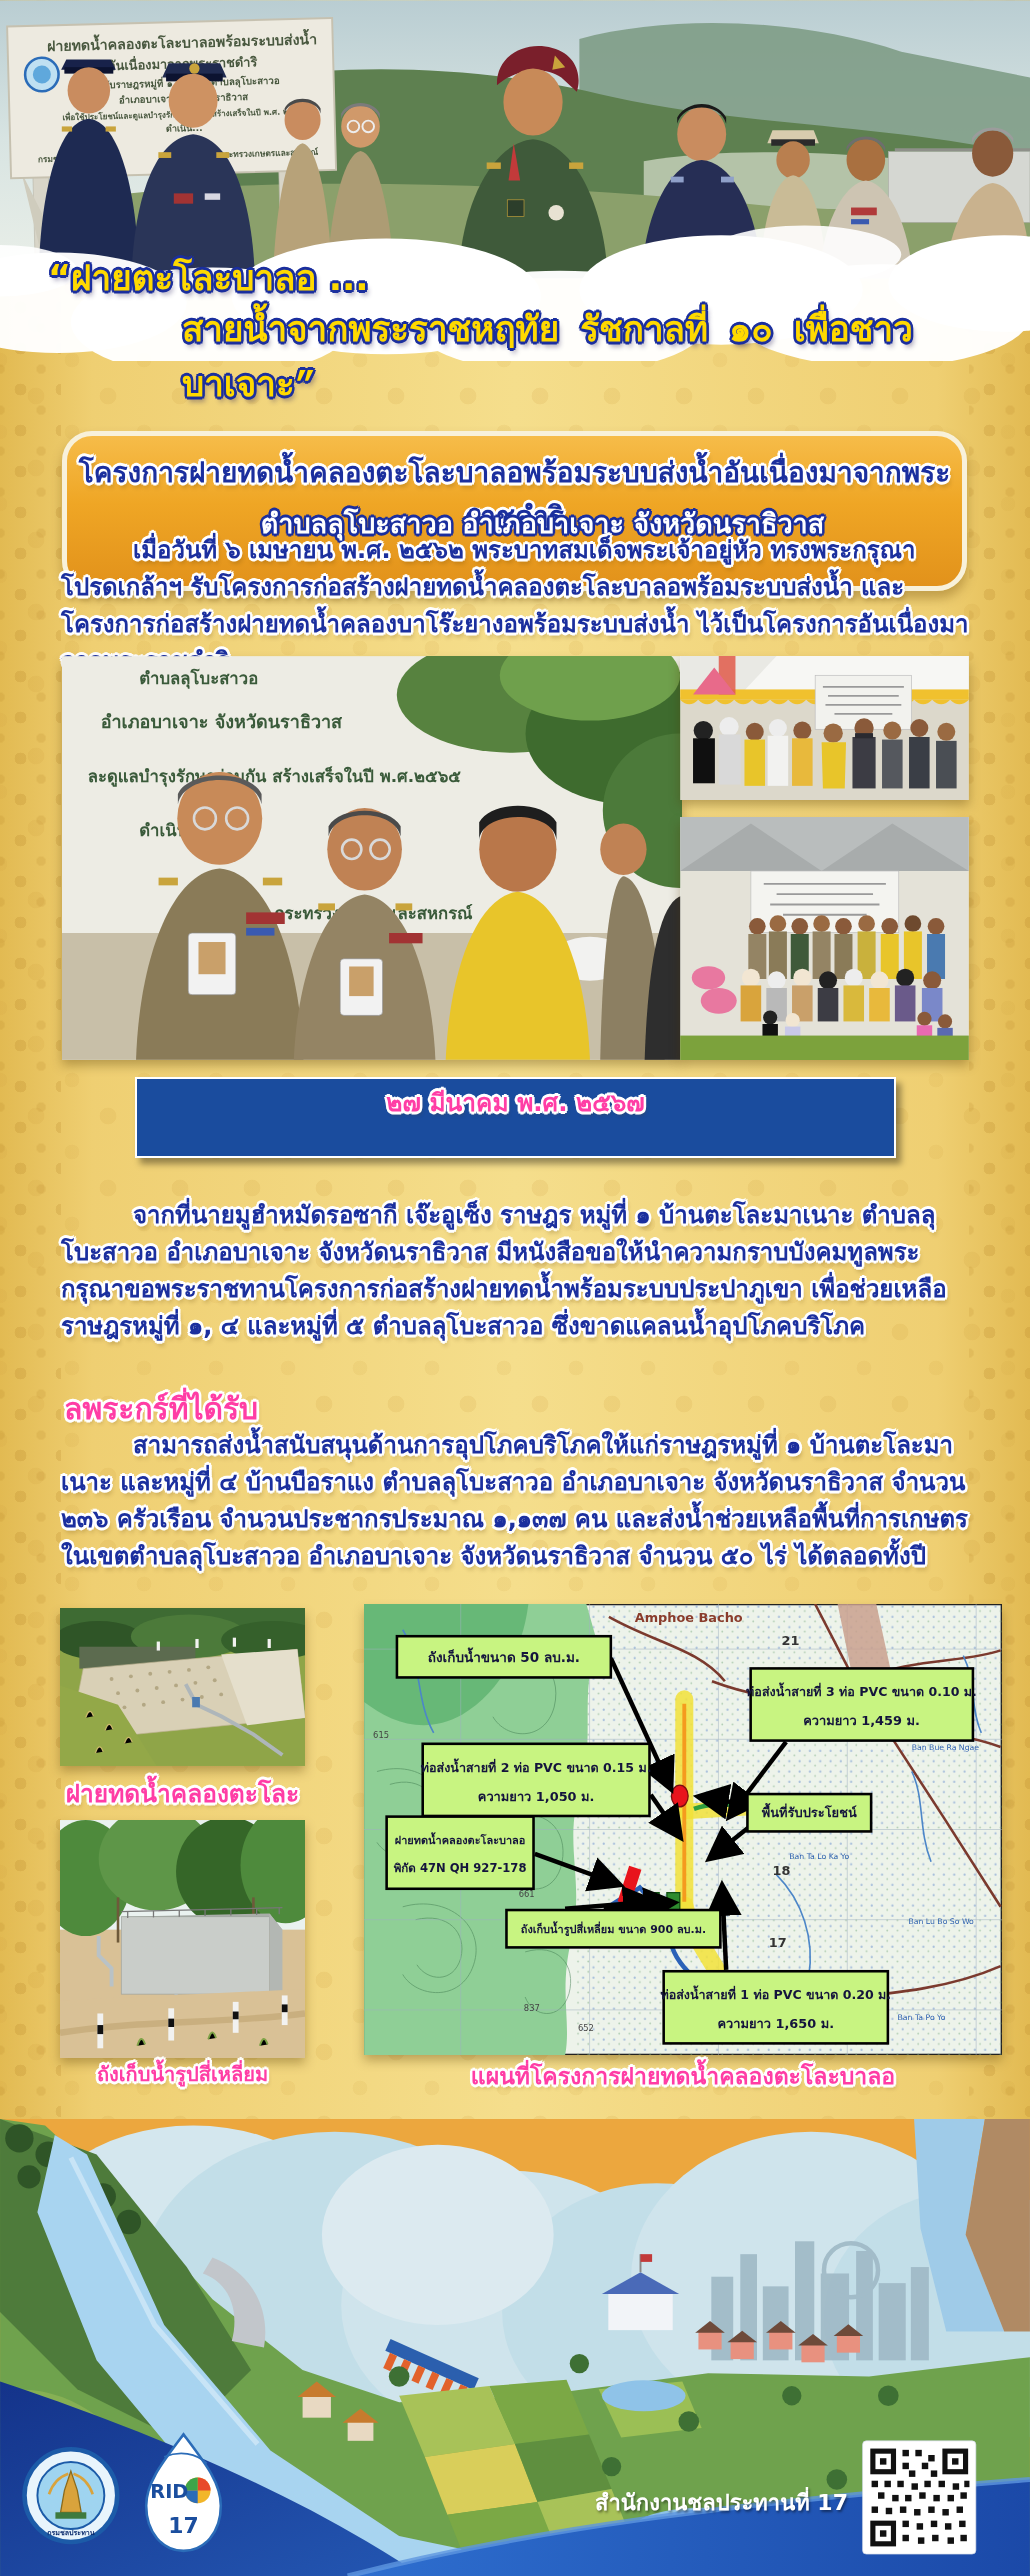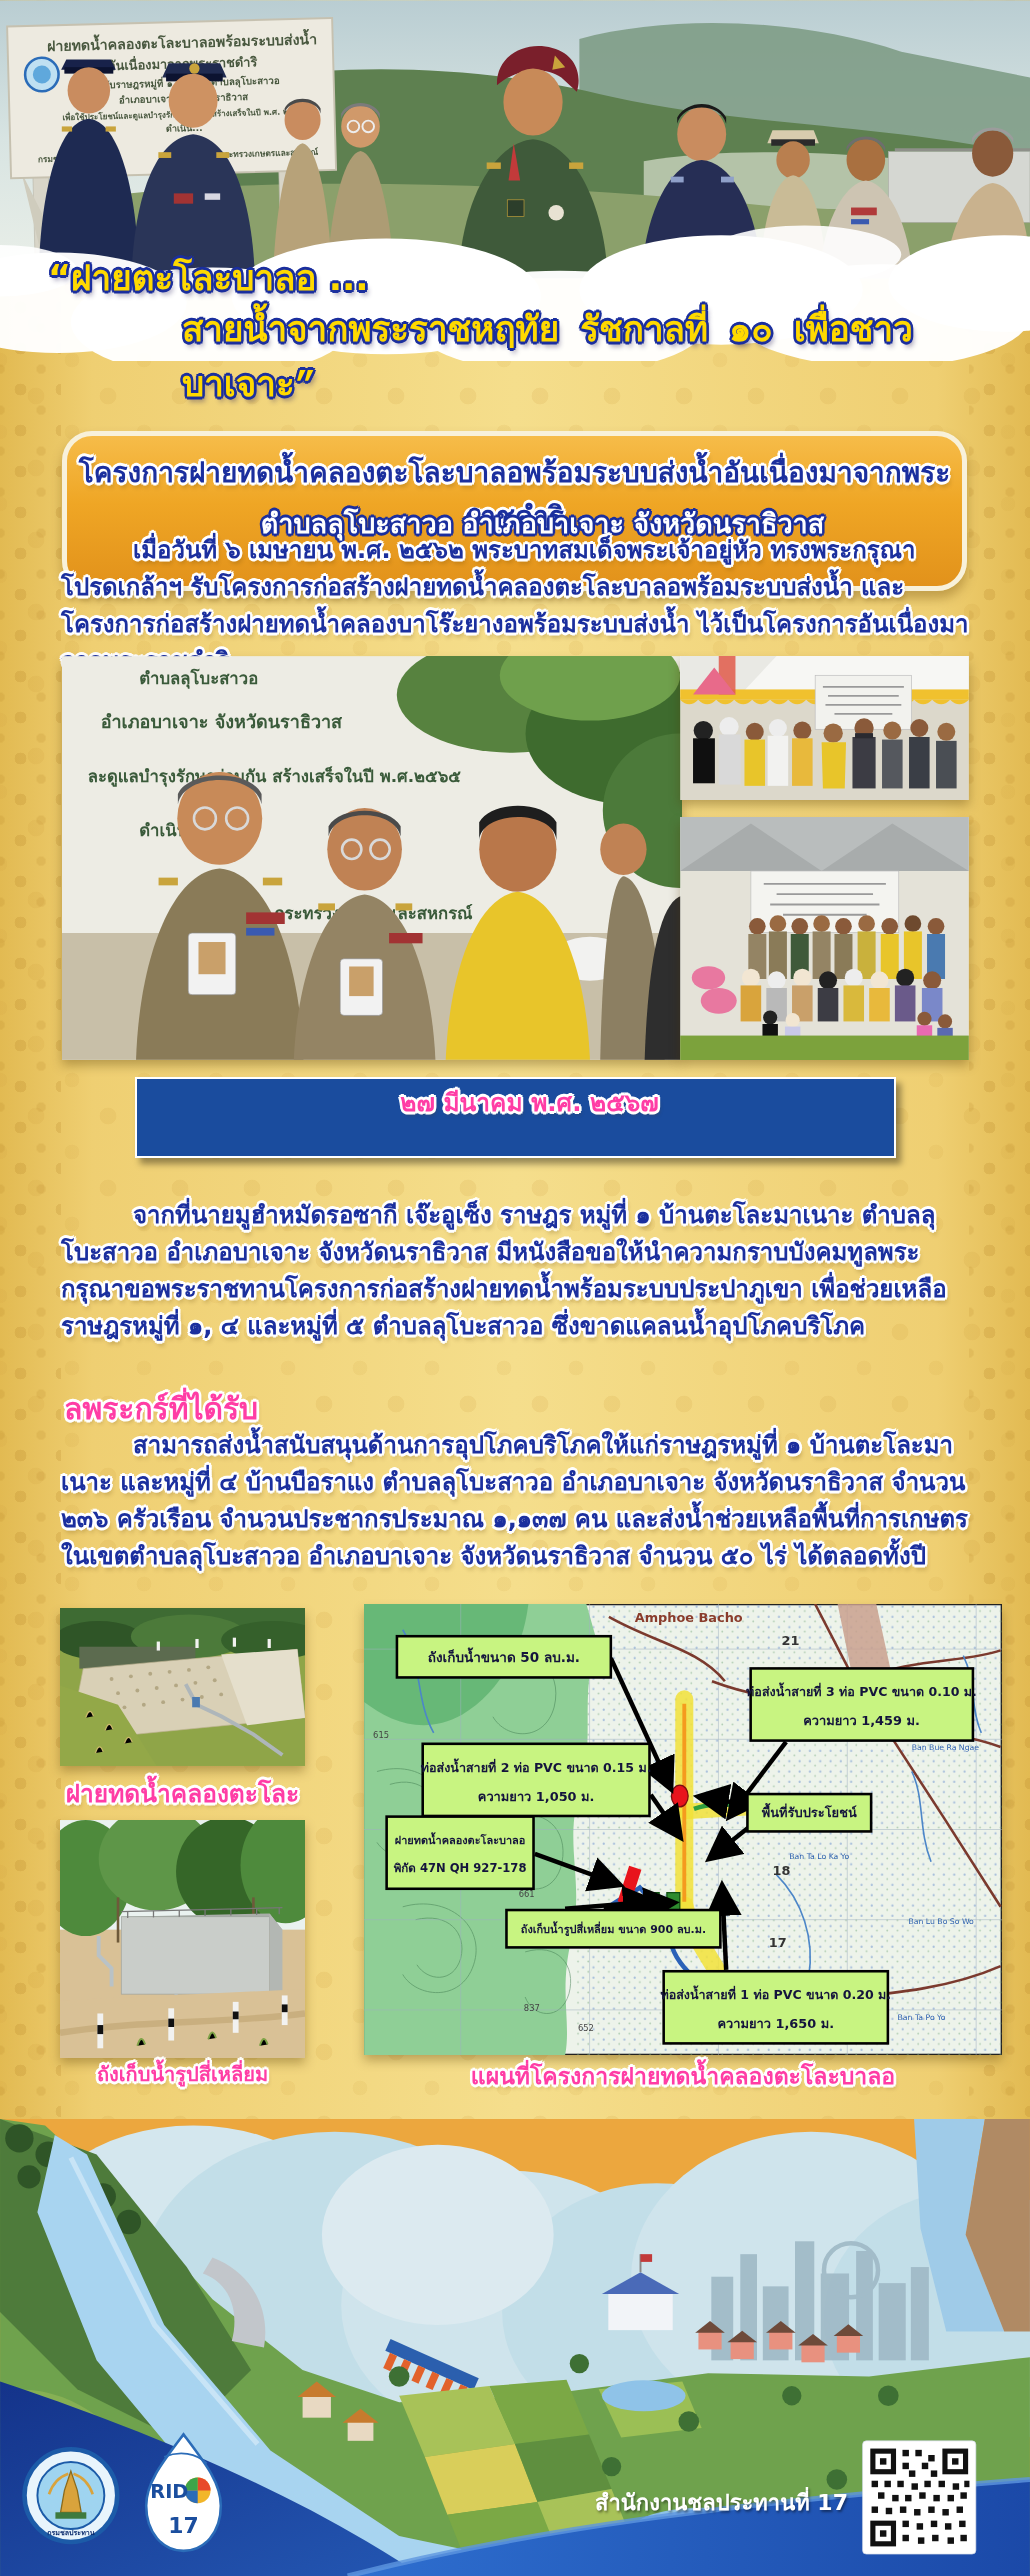--- a/index.html
+++ b/index.html
@@ -347,7 +347,7 @@
   </svg>
 
   <div class="abs event-banner">
-    <div class="abs op" style="left:0;top:3.9px;width:100%;font-size:24.5px;margin-left:14px;">๒๗ มีนาคม พ.ศ. ๒๕๖๗</div>
+    <div class="abs op" style="left:0;top:3.9px;width:100%;font-size:24.5px;">๒๗ มีนาคม พ.ศ. ๒๕๖๗</div>
   </div>
 
   <p class="abs ow para" style="left:61px;top:1197px;width:908px;">จากที่นายมูฮำหมัดรอซากี เจ๊ะอูเซ็ง ราษฎร หมู่ที่ ๑ บ้านตะโละมาเนาะ ตำบลลุโบะสาวอ อำเภอบาเจาะ จังหวัดนราธิวาส มีหนังสือขอให้นำความกราบบังคมทูลพระกรุณาขอพระราชทานโครงการก่อสร้างฝายทดน้ำพร้อมระบบประปาภูเขา เพื่อช่วยเหลือราษฎรหมู่ที่ ๑, ๔ และหมู่ที่ ๕ ตำบลลุโบะสาวอ ซึ่งขาดแคลนน้ำอุปโภคบริโภค</p>

